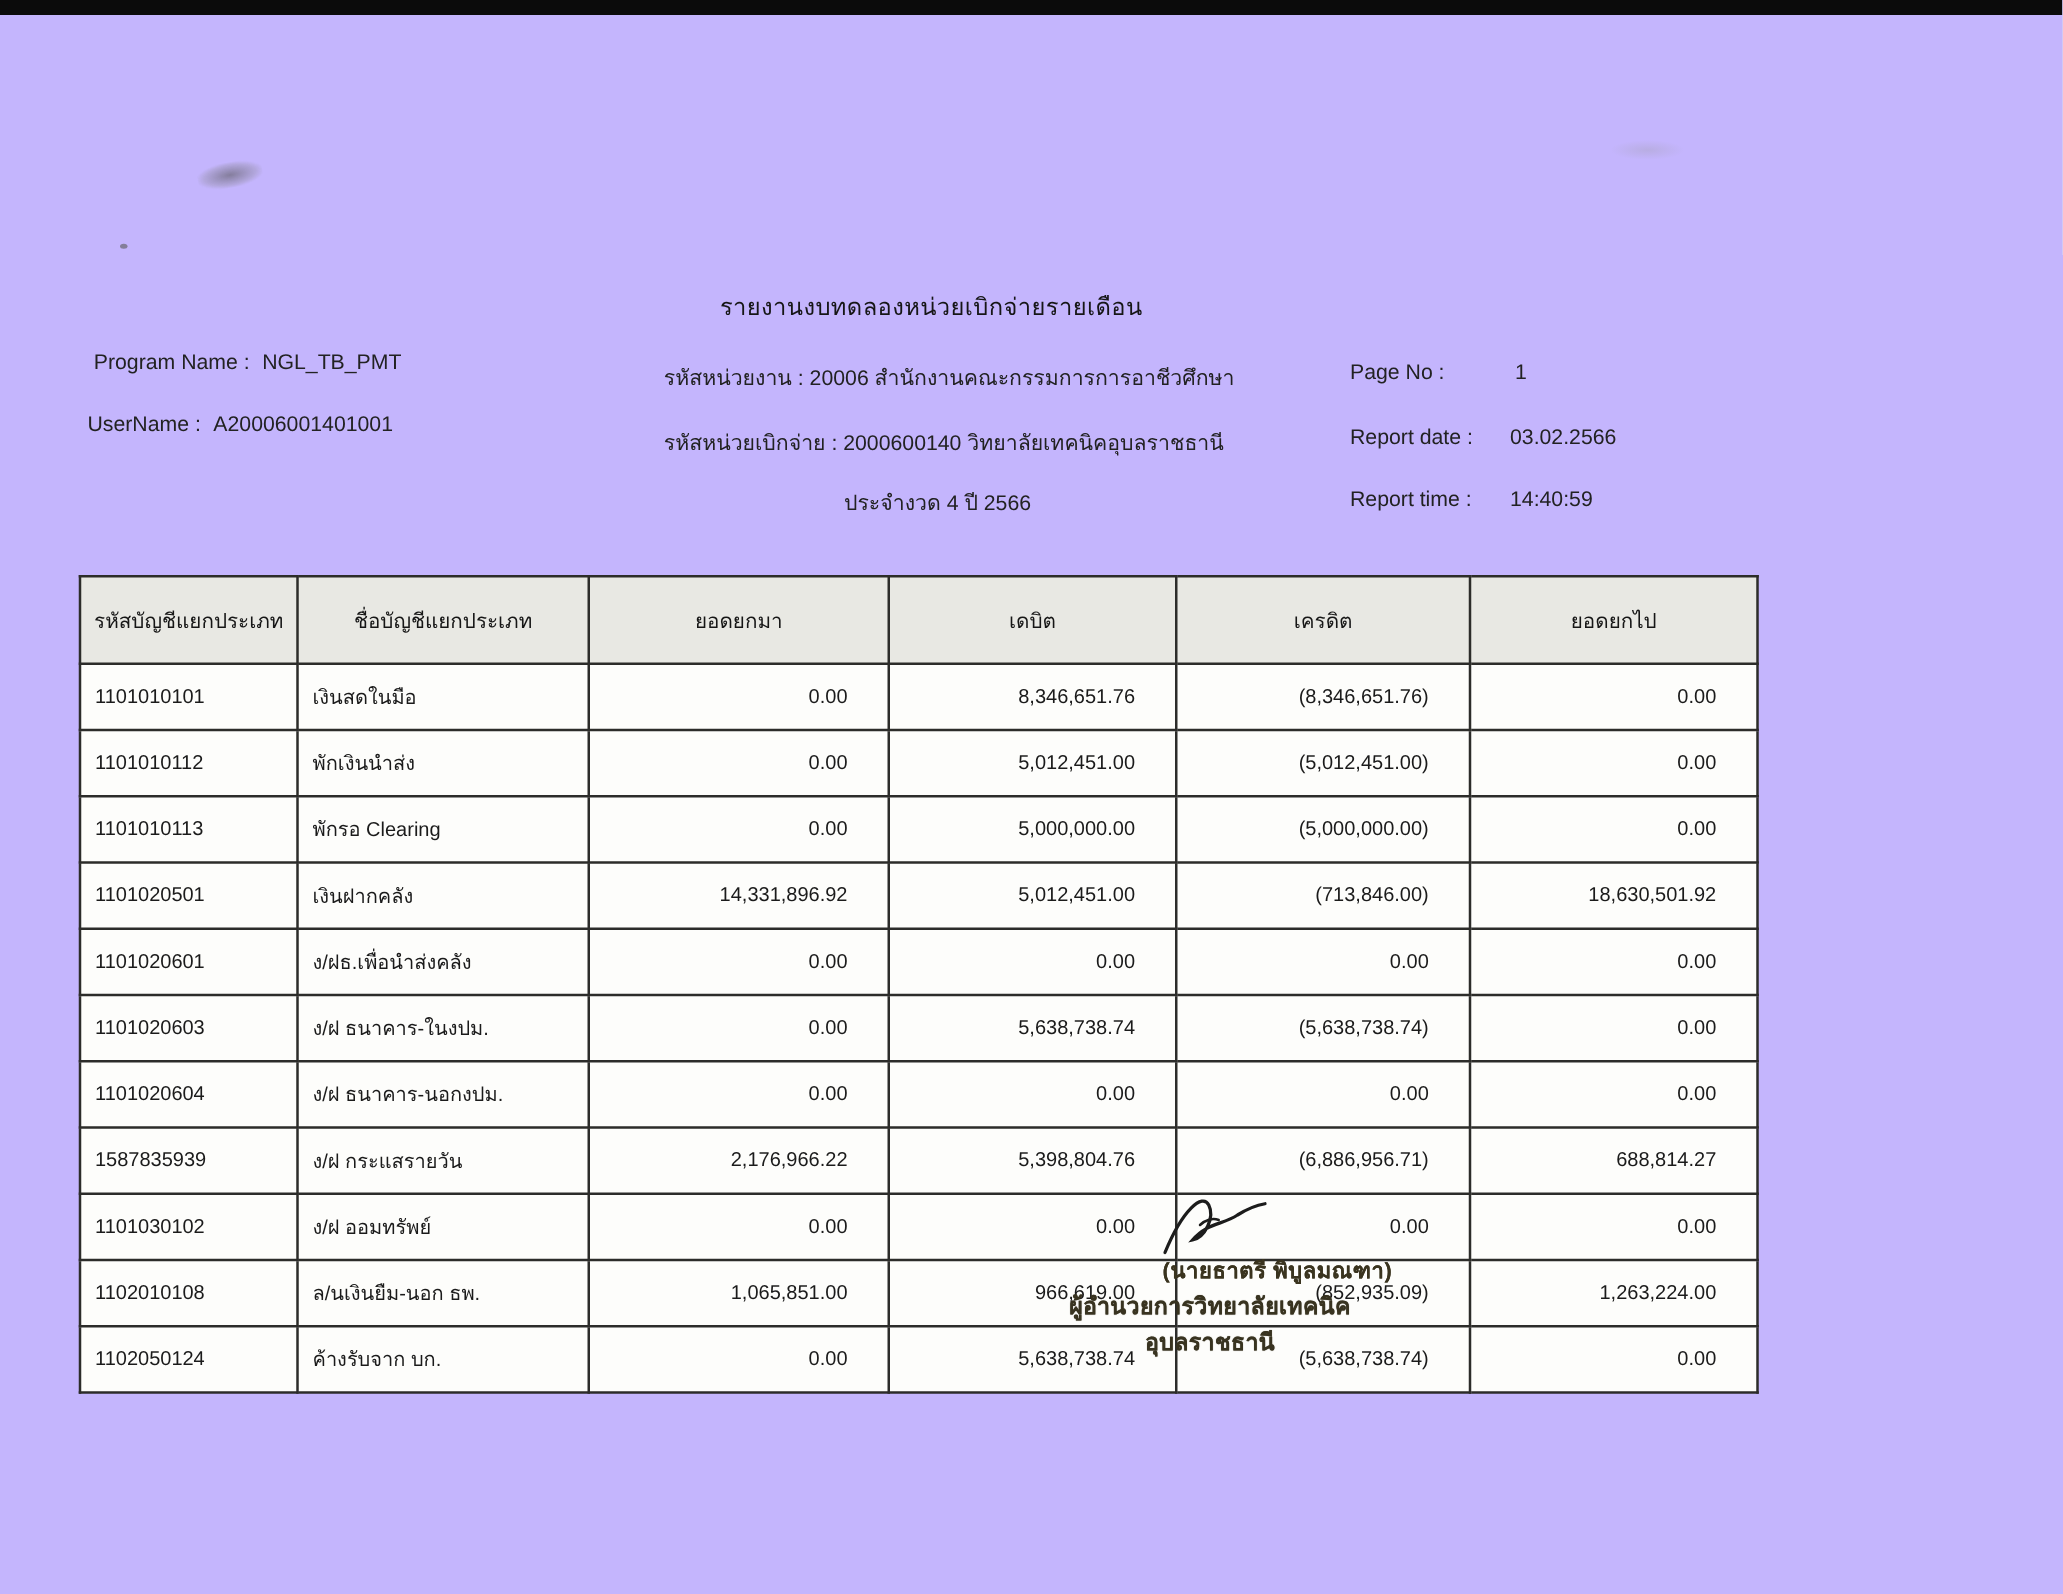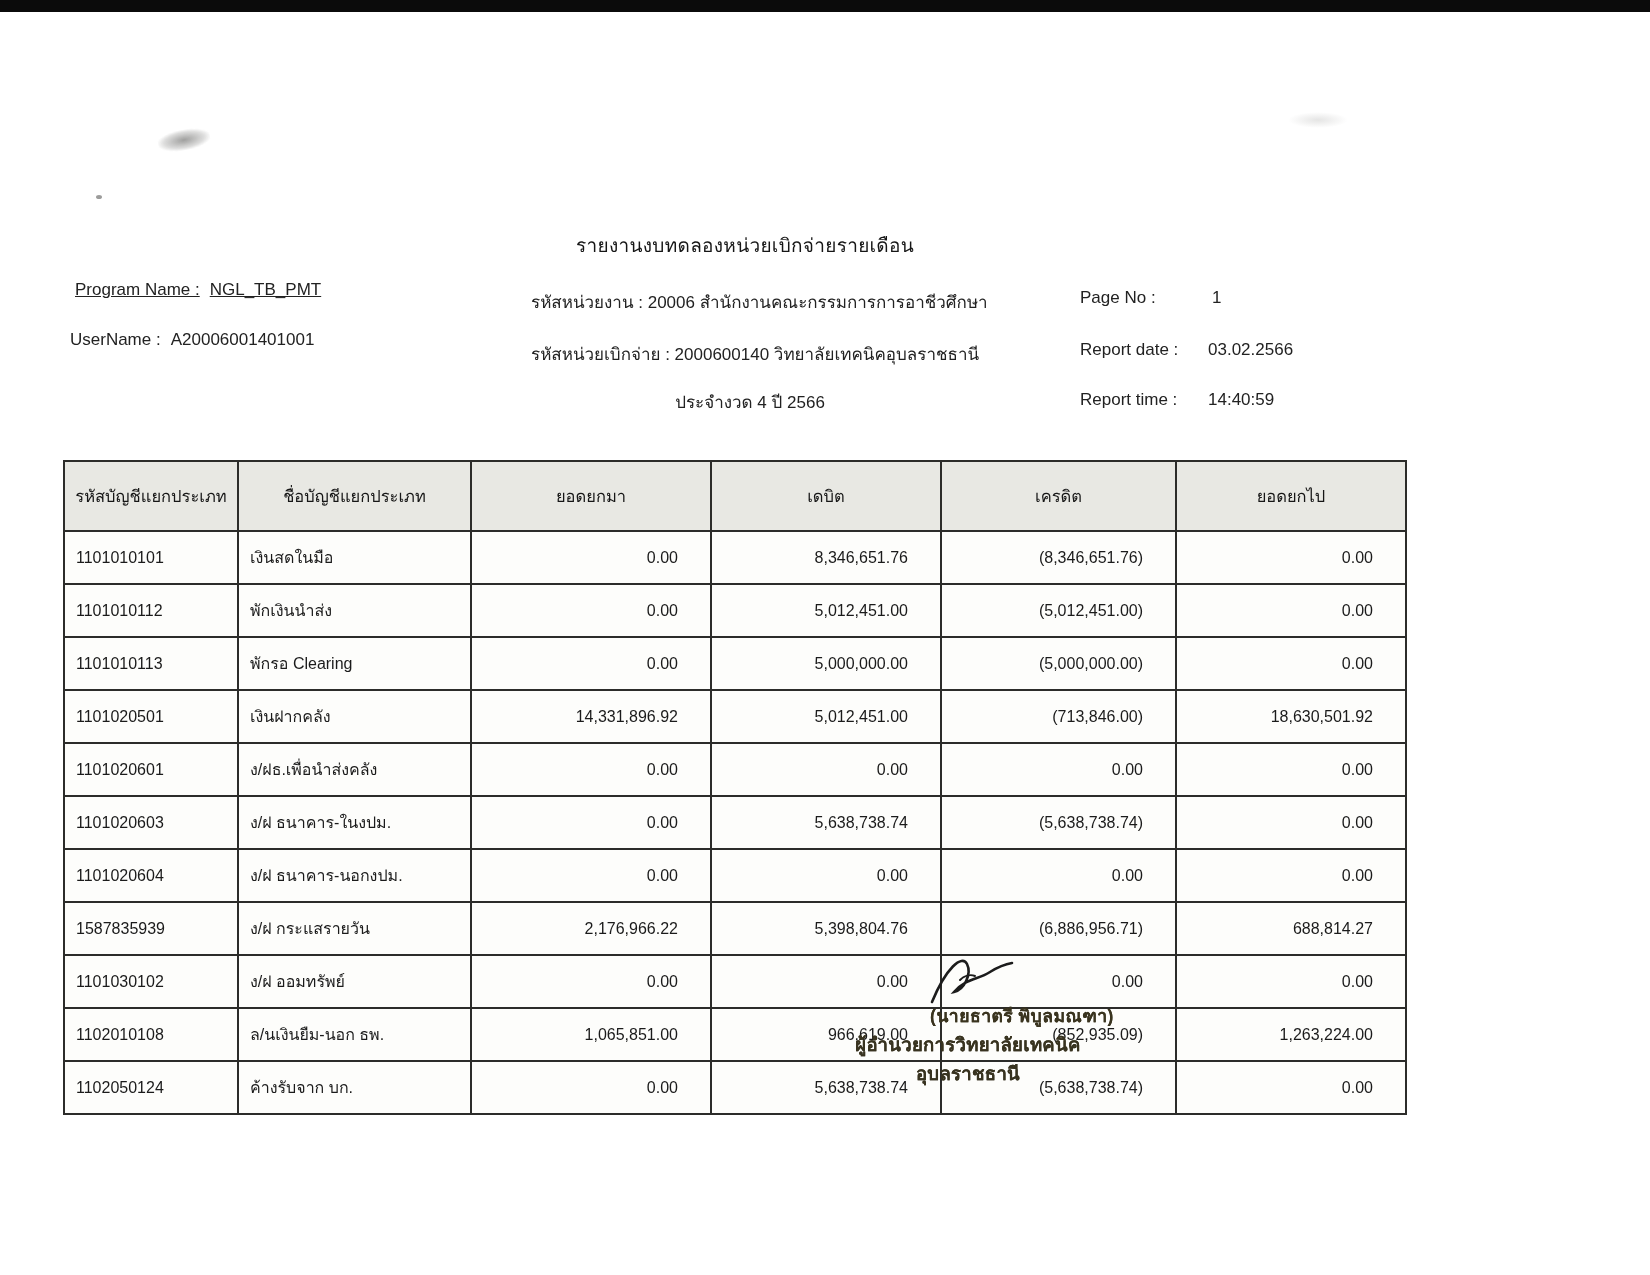--- a/index.html
+++ b/index.html
@@ -12,7 +12,7 @@
   }
   .page{
     position:relative;width:1650px;height:1275px;
-    background:#ffffff;overflow:hidden;
+    background:#c4b5fd;overflow:hidden;
   }
   .scan-topbar{
     position:absolute;top:0;left:0;width:1650px;height:12px;background:#0b0b0b;

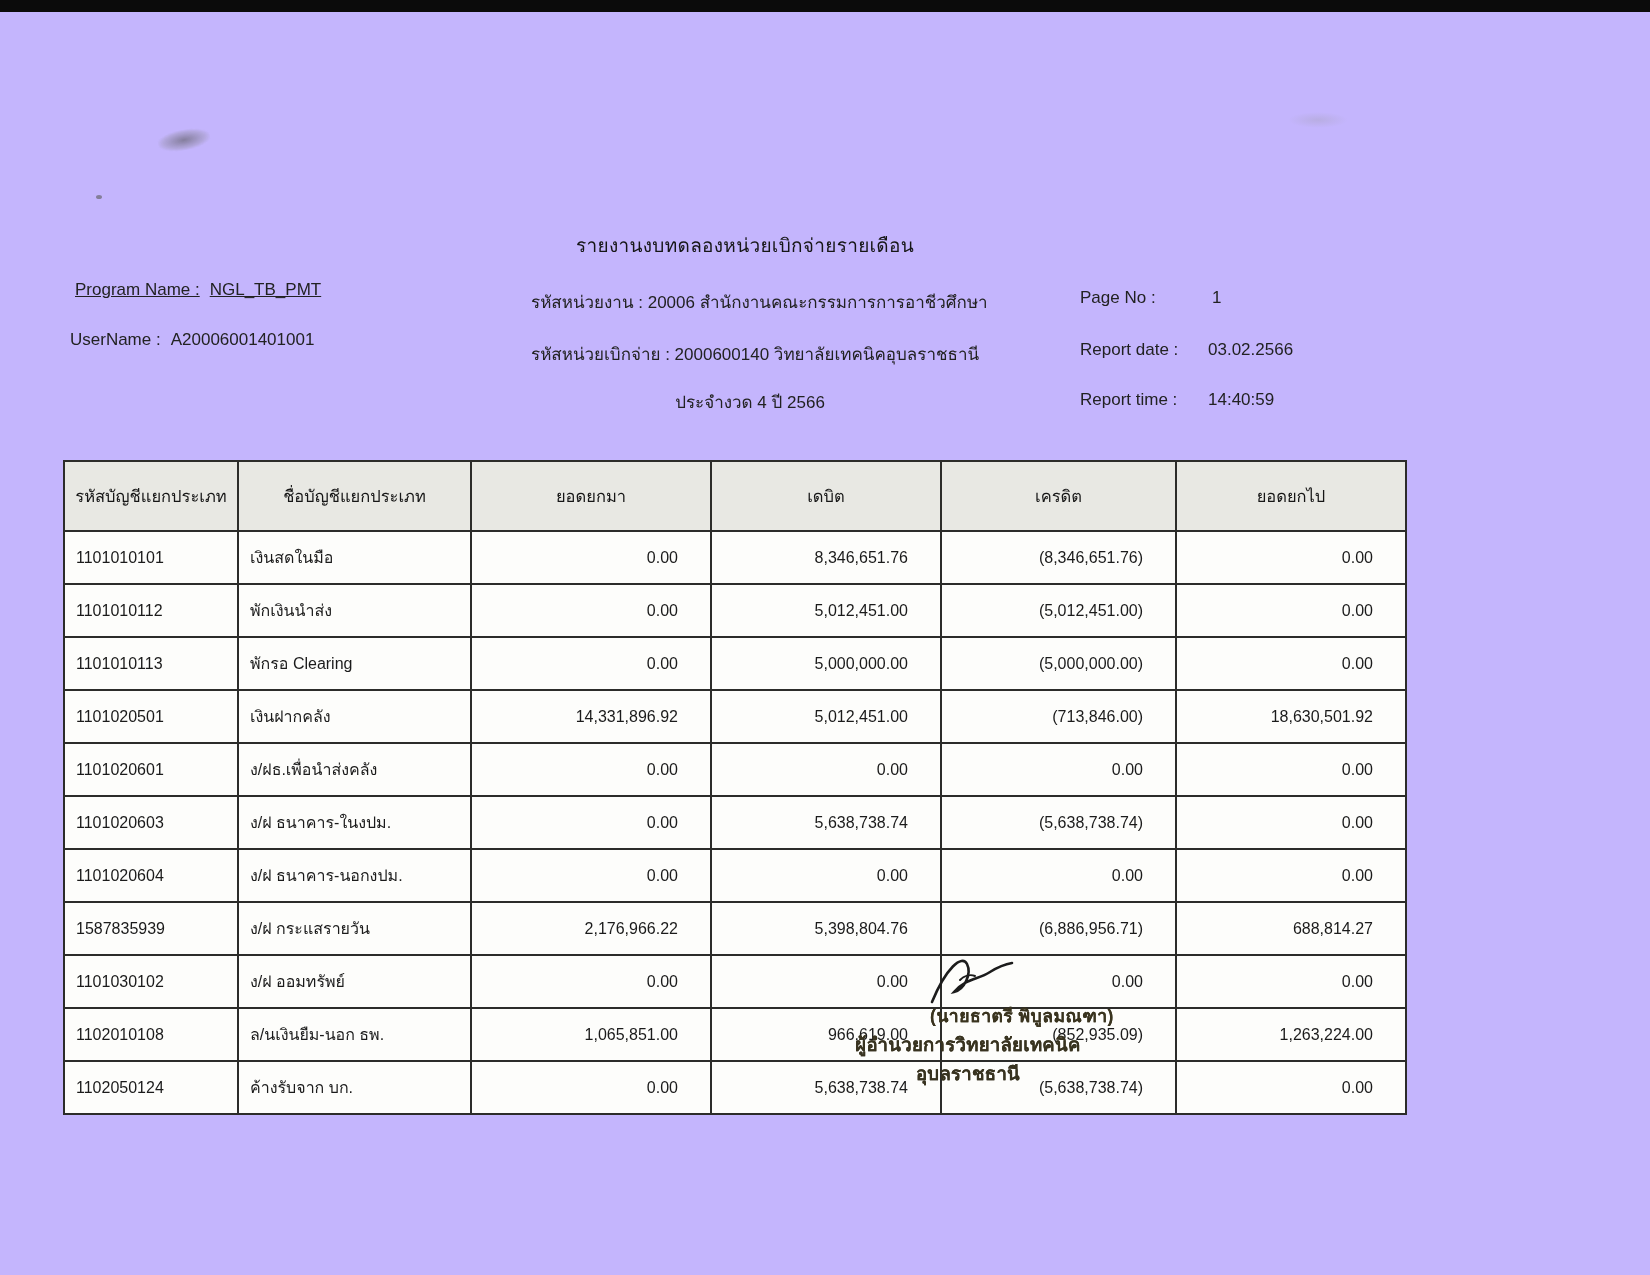--- a/index.html
+++ b/index.html
@@ -36,7 +36,7 @@
   }
   .meta{position:absolute;font-size:17px;white-space:nowrap;color:#222;}
   .meta .val{margin-left:10px;}
-  .m-program{left:75px;top:280px;text-decoration:underline;}
+  .m-program{left:75px;top:280px;}
   .m-user{left:70px;top:330px;}
   .m-agency{left:531px;top:288px;}
   .m-unit{left:531px;top:340px;}

